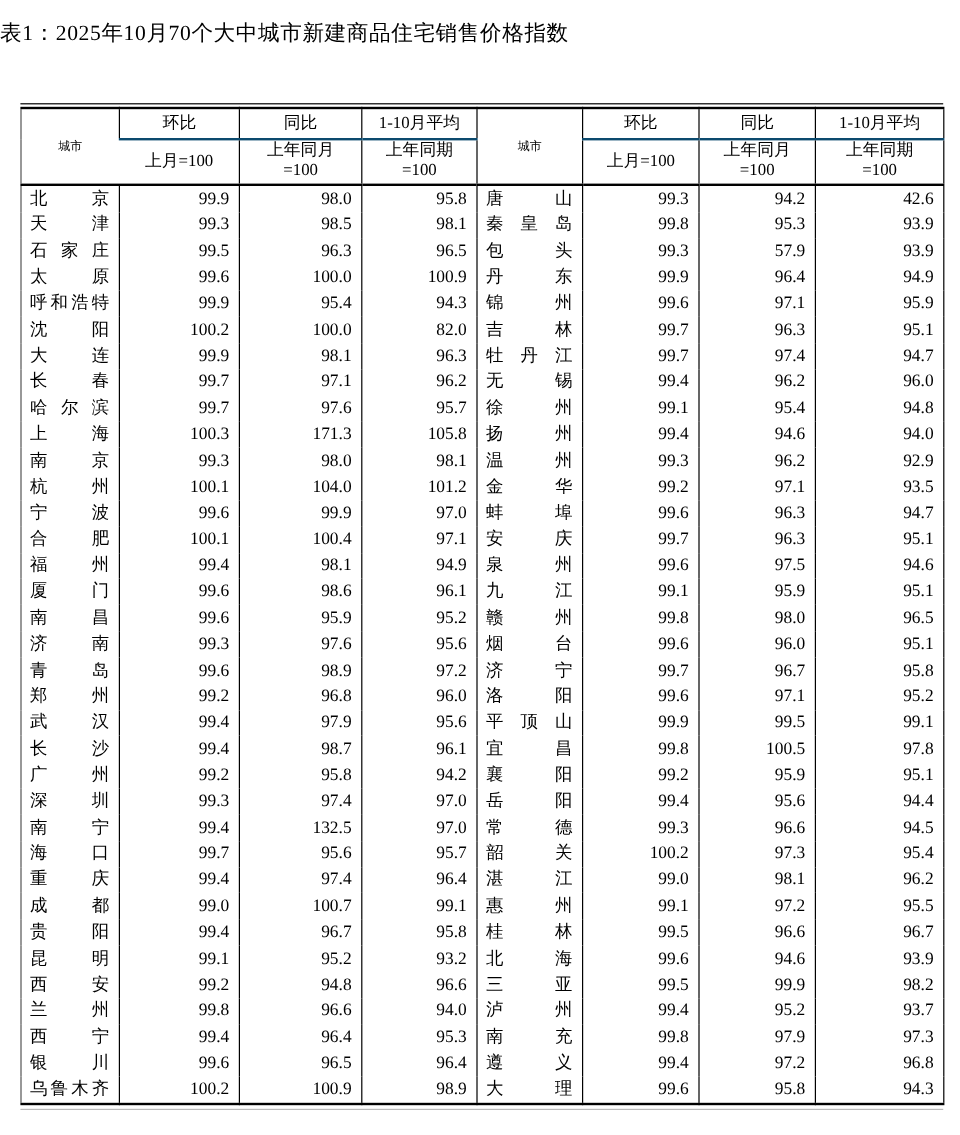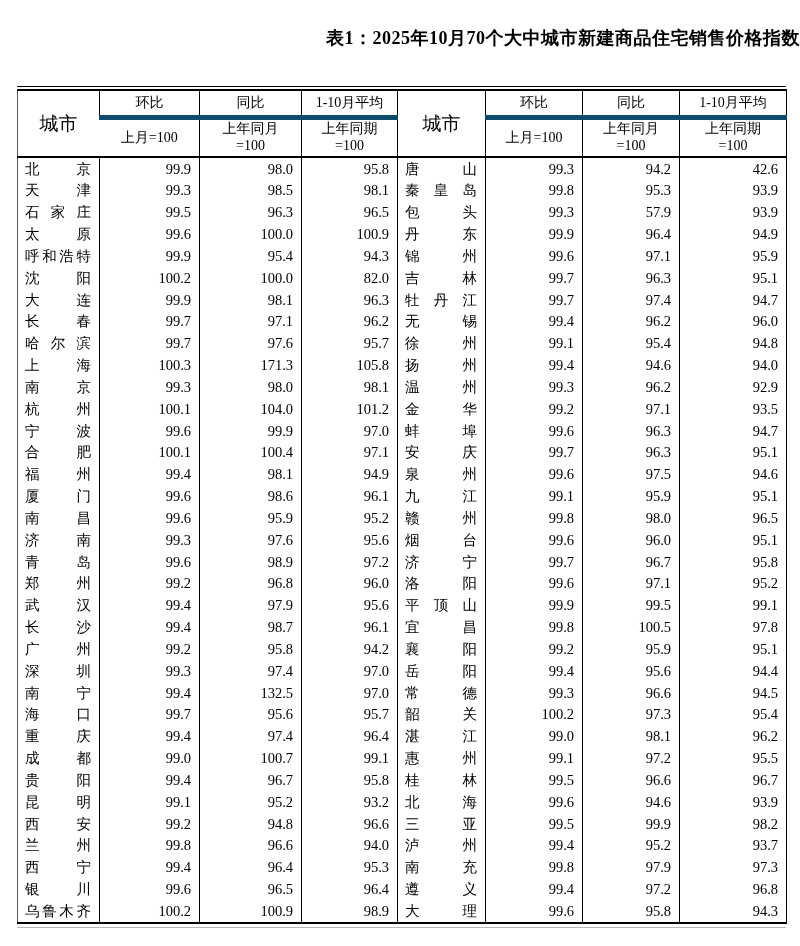--- a/index.html
+++ b/index.html
@@ -13,10 +13,10 @@
     color: #000;
   }
   .title {
-    text-align: right;
-    font-weight: bold;
+    text-align: left;
+    font-weight: normal;
     font-size: 18px;
-    padding-top: 26px;
+    padding-top: 15px;
     letter-spacing: 0.5px;
     white-space: nowrap;
   }

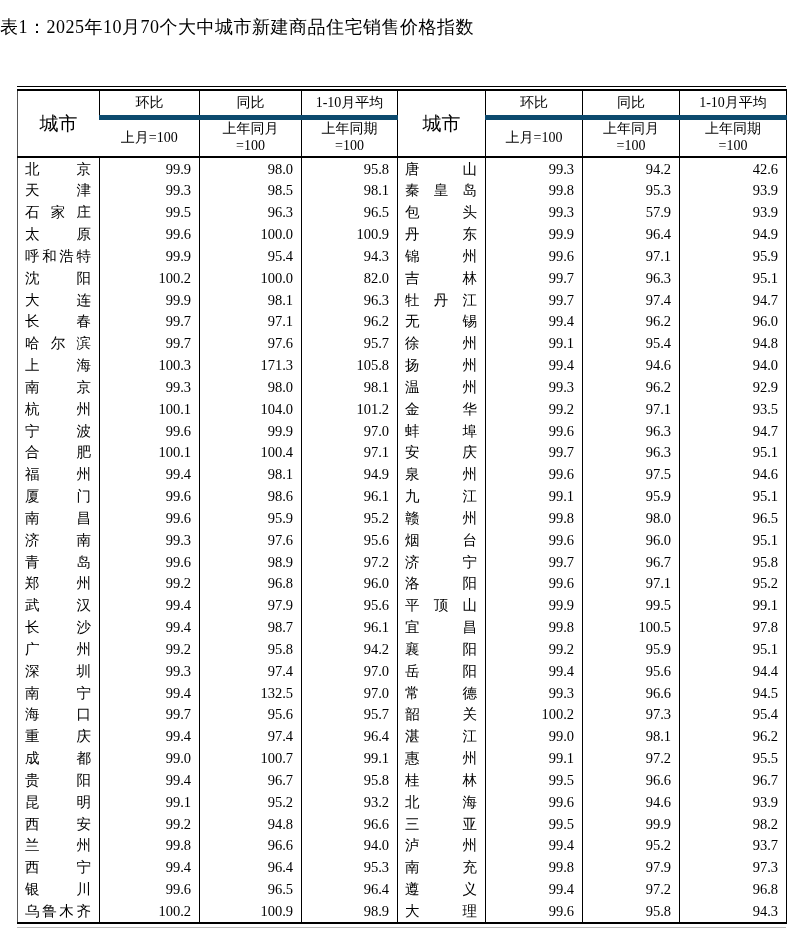--- a/index.html
+++ b/index.html
@@ -48,7 +48,7 @@
   }
   .tbl th:first-child, .tbl td:first-child { border-left: none; }
   .h-top { height: 24px; font-size: 14px; text-align: center; }
-  .h-top.sub { border-bottom: 5px solid #0c4a6e; }
+  .h-top.sub { border-bottom: 2px solid #0c4a6e; }
   .h-city { font-size: 19px; text-align: center; border-bottom: 2px solid #000; }
   .h-bot { height: 36px; font-size: 14px; text-align: center; line-height: 1.18; border-bottom: 2px solid #000; }
   tbody td { height: 21.83px; font-size: 14.5px; line-height: 1; }

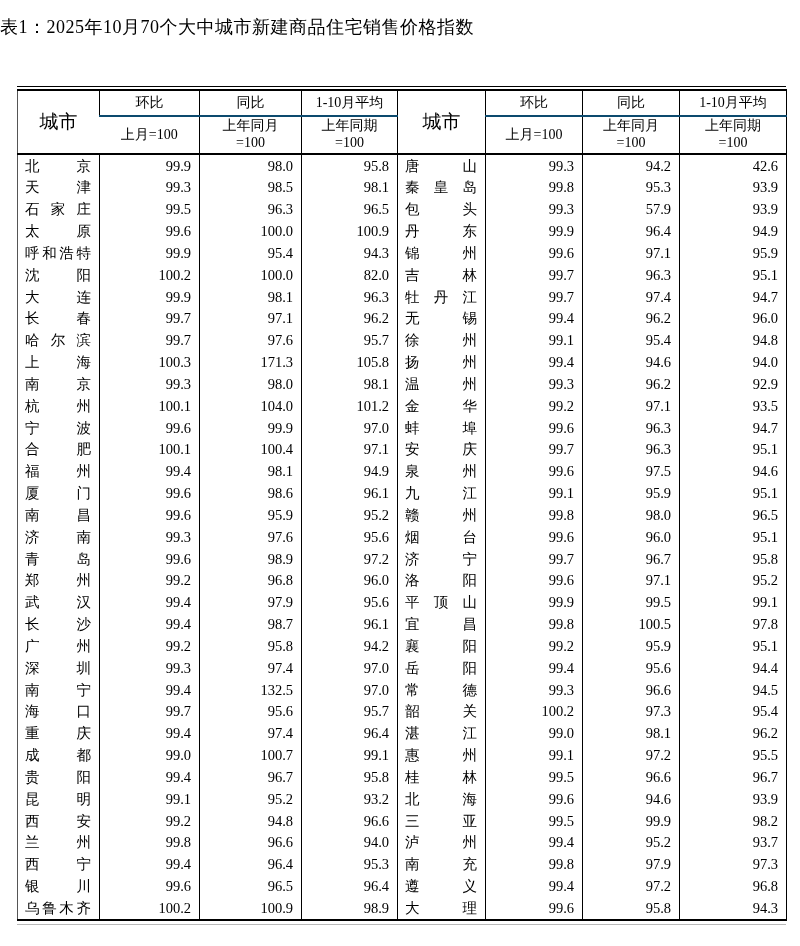--- a/index.html
+++ b/index.html
@@ -49,7 +49,7 @@
   .tbl th:first-child, .tbl td:first-child { border-left: none; }
   .h-top { height: 24px; font-size: 14px; text-align: center; }
   .h-top.sub { border-bottom: 2px solid #0c4a6e; }
-  .h-city { font-size: 19px; text-align: center; border-bottom: 2px solid #000; }
+  .h-city { font-size: 10px; text-align: center; border-bottom: 2px solid #000; }
   .h-bot { height: 36px; font-size: 14px; text-align: center; line-height: 1.18; border-bottom: 2px solid #000; }
   tbody td { height: 21.83px; font-size: 14.5px; line-height: 1; }
   td.num { text-align: right; padding-right: 8px; font-family: "Liberation Serif", "DejaVu Serif", serif; }

